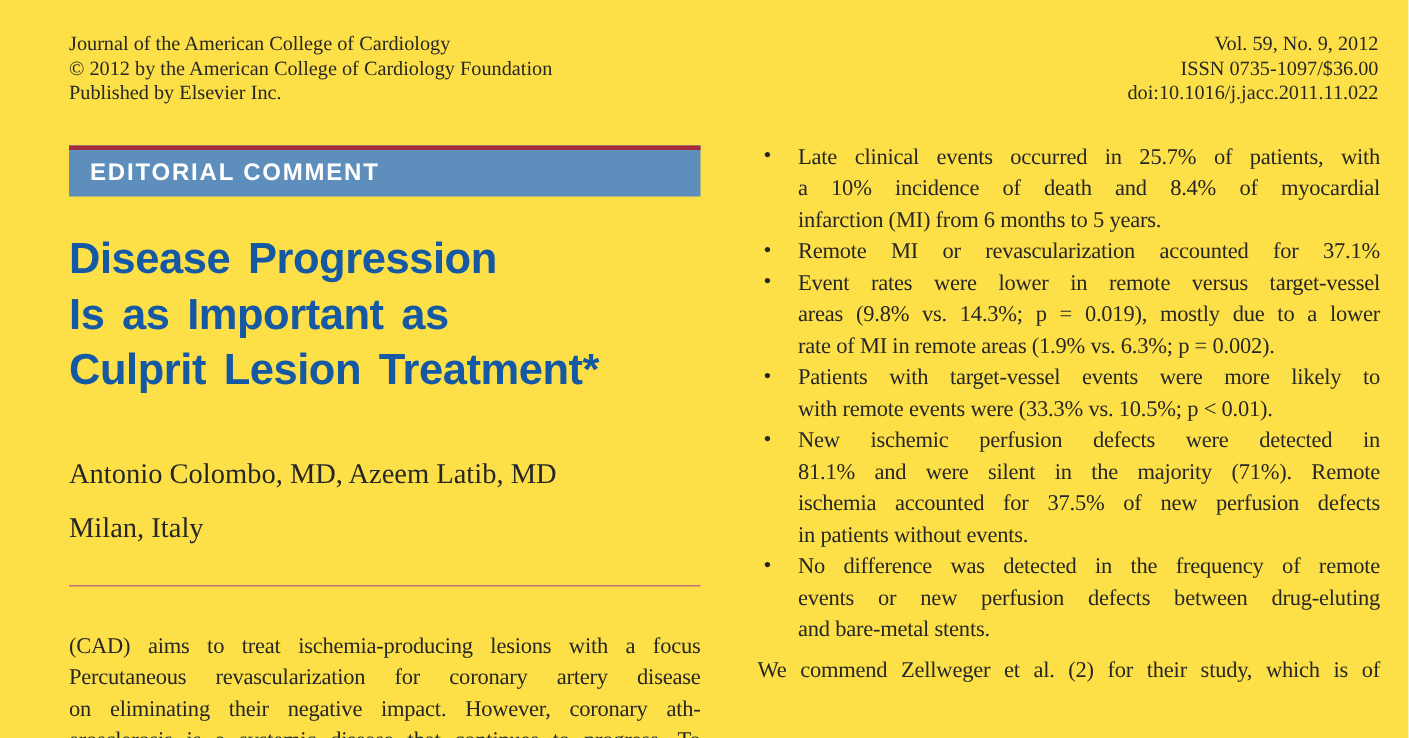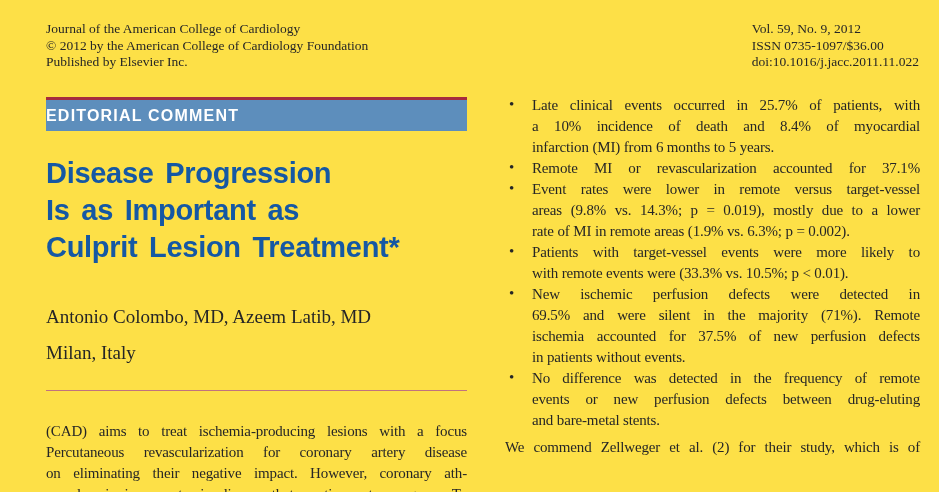--- a/index.html
+++ b/index.html
@@ -32,7 +32,7 @@
     top: 21px;
     font-size: 13.5px;
     line-height: 16.5px;
-    text-align: left;
+    text-align: right;
     color: var(--text, #262626);
   }
 

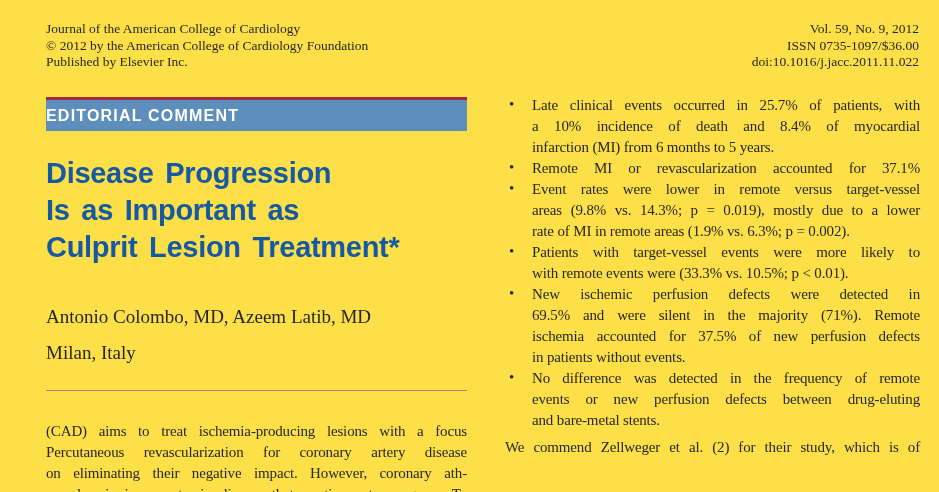--- a/index.html
+++ b/index.html
@@ -49,6 +49,7 @@
     height: 34px;
     display: flex;
     align-items: center;
+    padding-left: 14px;
     box-sizing: border-box;
   }
   .banner span {

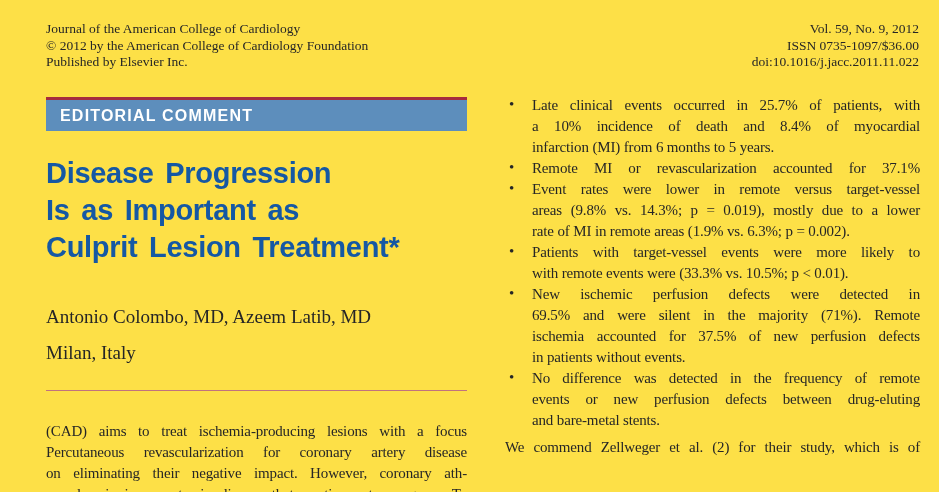--- a/index.html
+++ b/index.html
@@ -196,7 +196,7 @@
       <li>
         <span class="dot">•</span>
         <span class="jline">New ischemic perfusion defects were detected in</span>
-        <span class="jline">69.5% and were silent in the majority (71%). Remote</span>
+        <span class="jline">81.1% and were silent in the majority (71%). Remote</span>
         <span class="jline">ischemia accounted for 37.5% of new perfusion defects</span>
         <span class="lastline">in patients without events.</span>
       </li>

